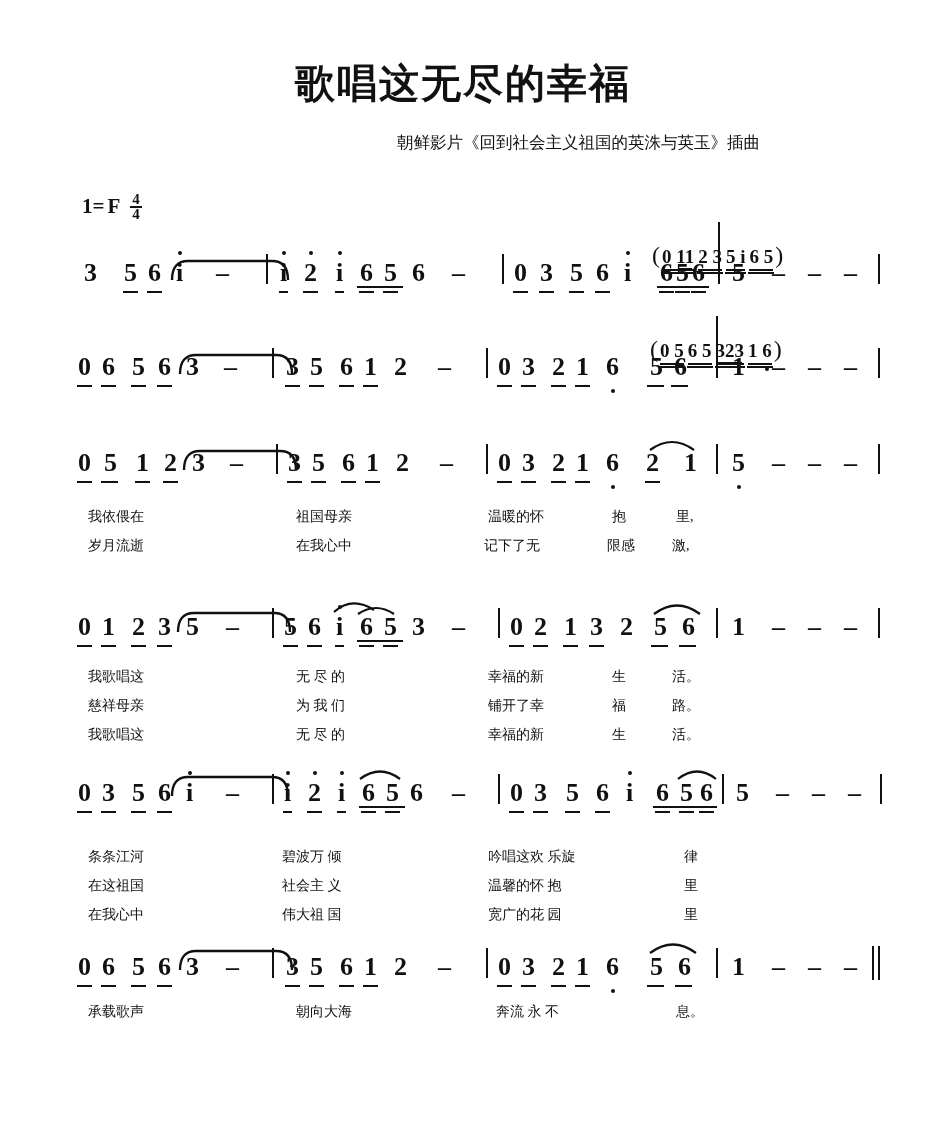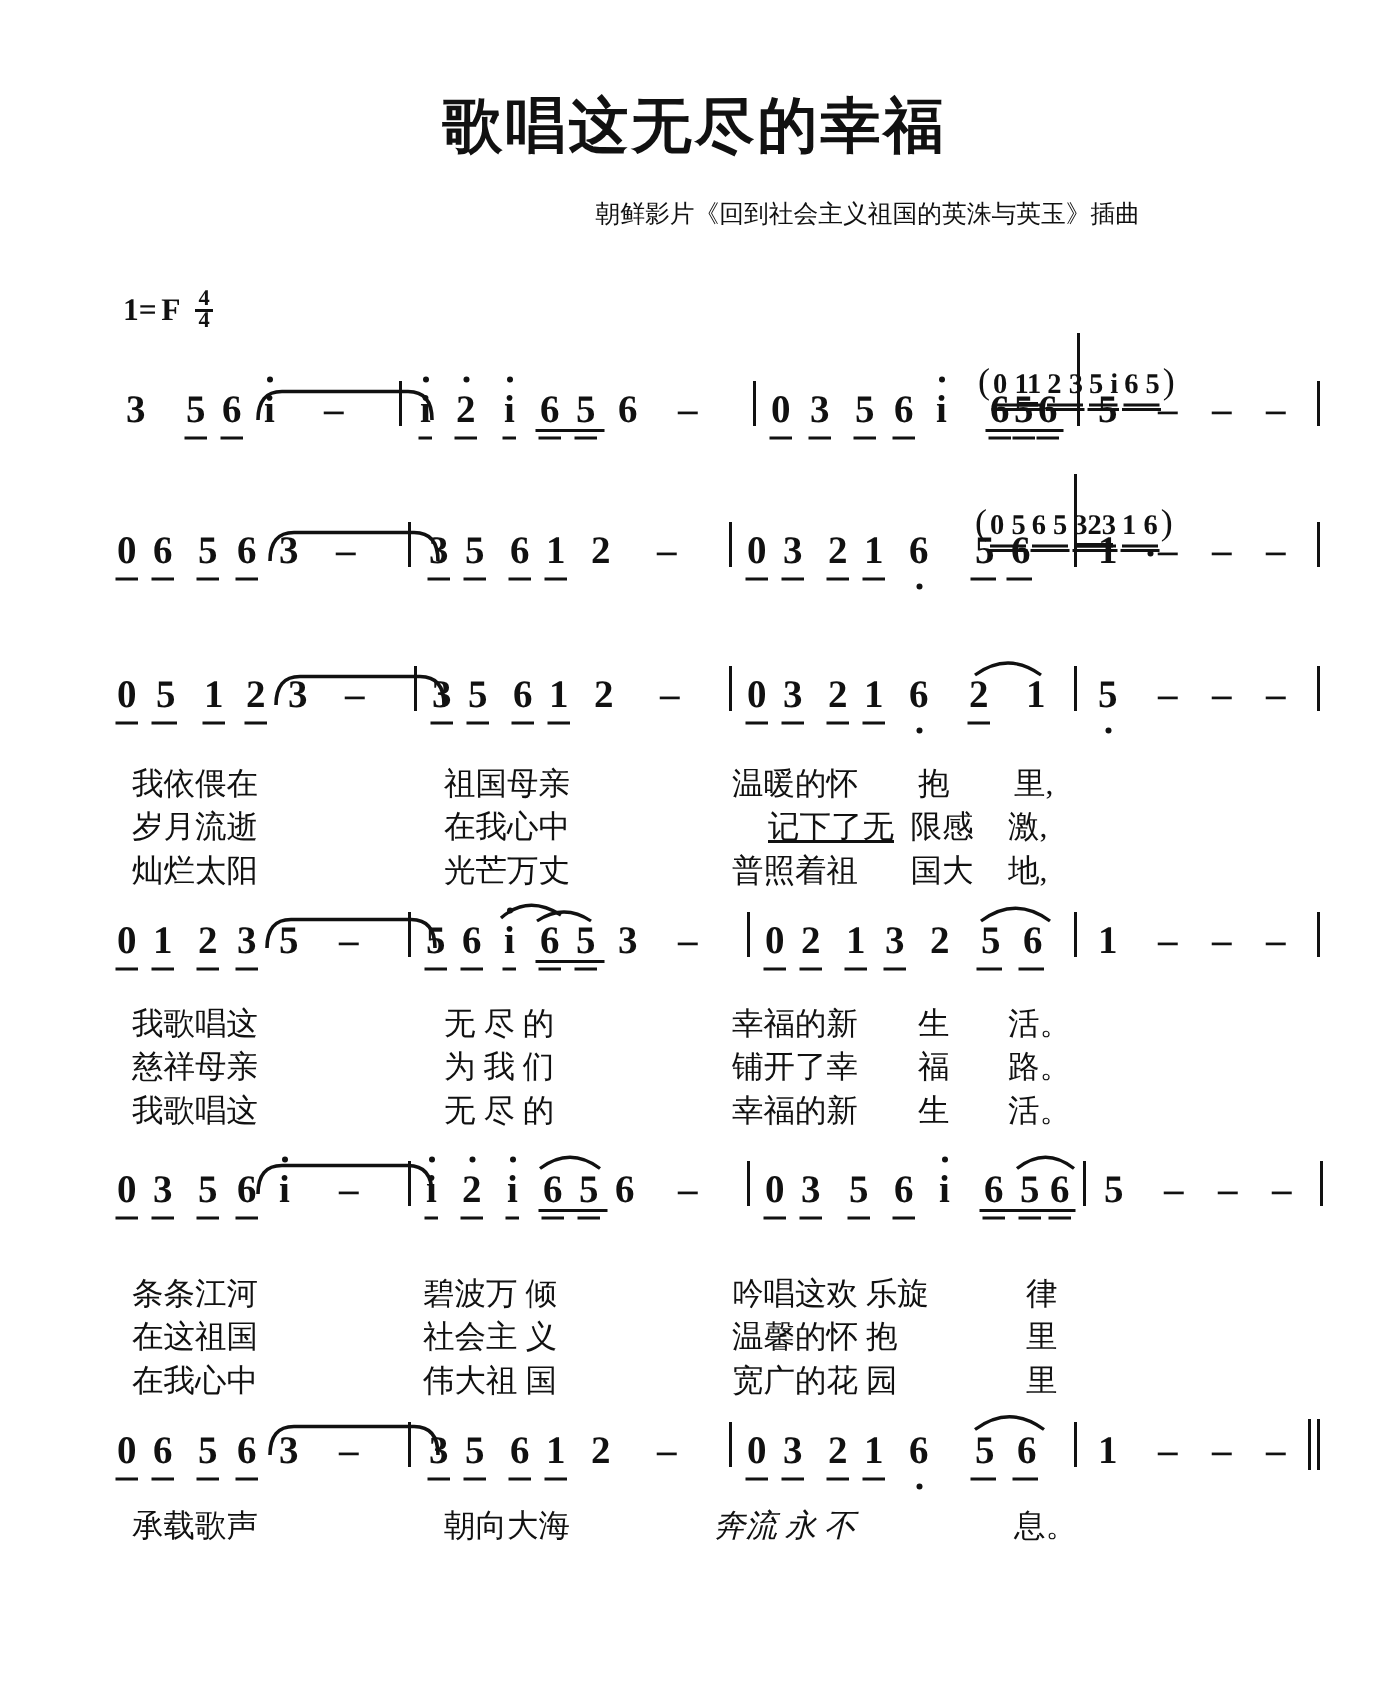--- a/index.html
+++ b/index.html
@@ -118,7 +118,7 @@
     font-size:19px;
   }
   .lyricline{position:relative;height:29px;white-space:nowrap;}
-  .ly{position:absolute;font-size:21px;}
+  .ly{position:absolute;font-size:14px;}
 </style>
 </head>
 <body>

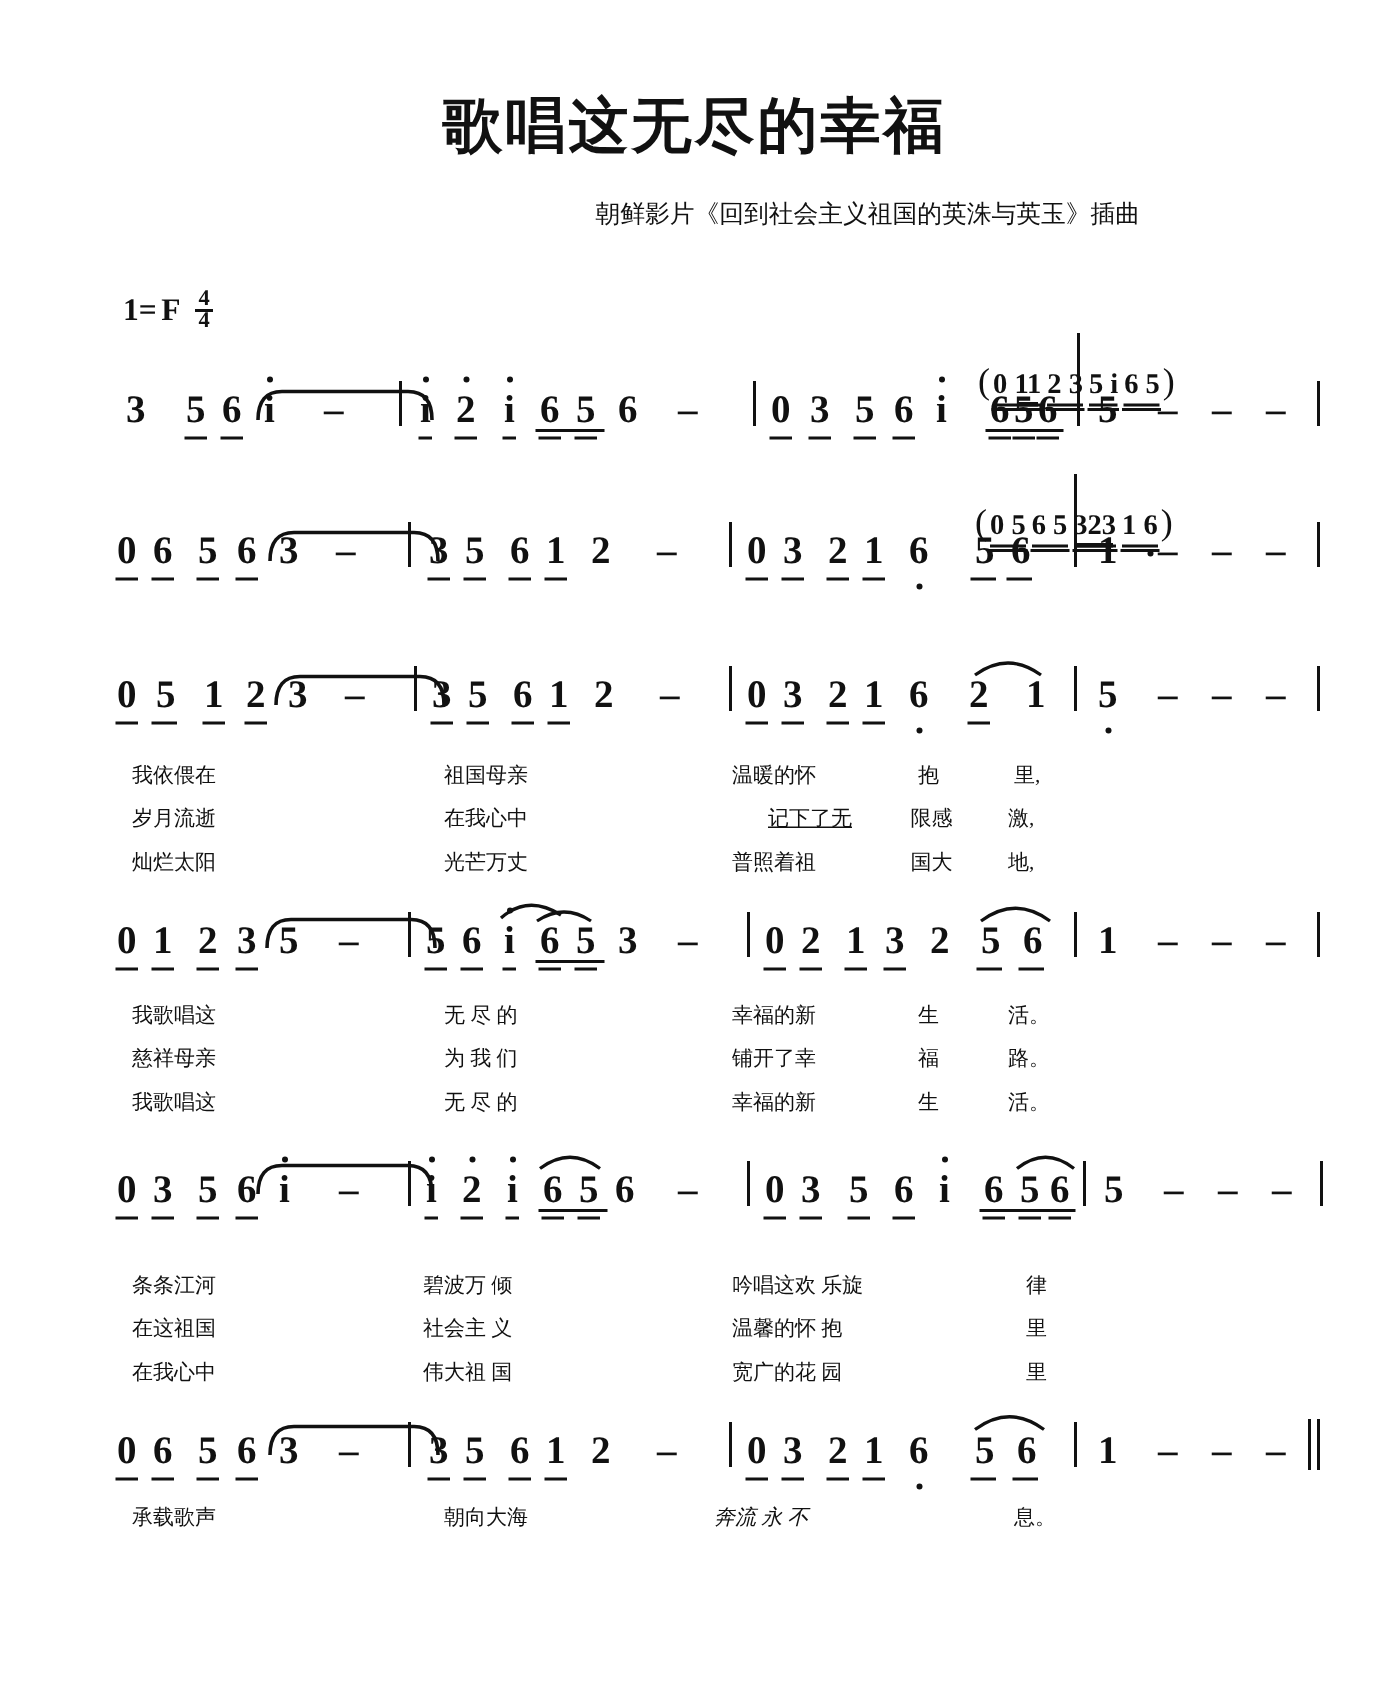--- a/index.html
+++ b/index.html
@@ -280,7 +280,7 @@
     <div class="lyricline">
       <span class="ly" style="left:88px;">岁月流逝</span>
       <span class="ly" style="left:296px;">在我心中</span>
-      <span class="ly" style="left:512px;text-decoration:underline;">记下了无</span>
+      <span class="ly" style="left:484px;">记下了无</span>
       <span class="ly" style="left:607px;">限感</span>
       <span class="ly" style="left:672px;">激,</span>
     </div>

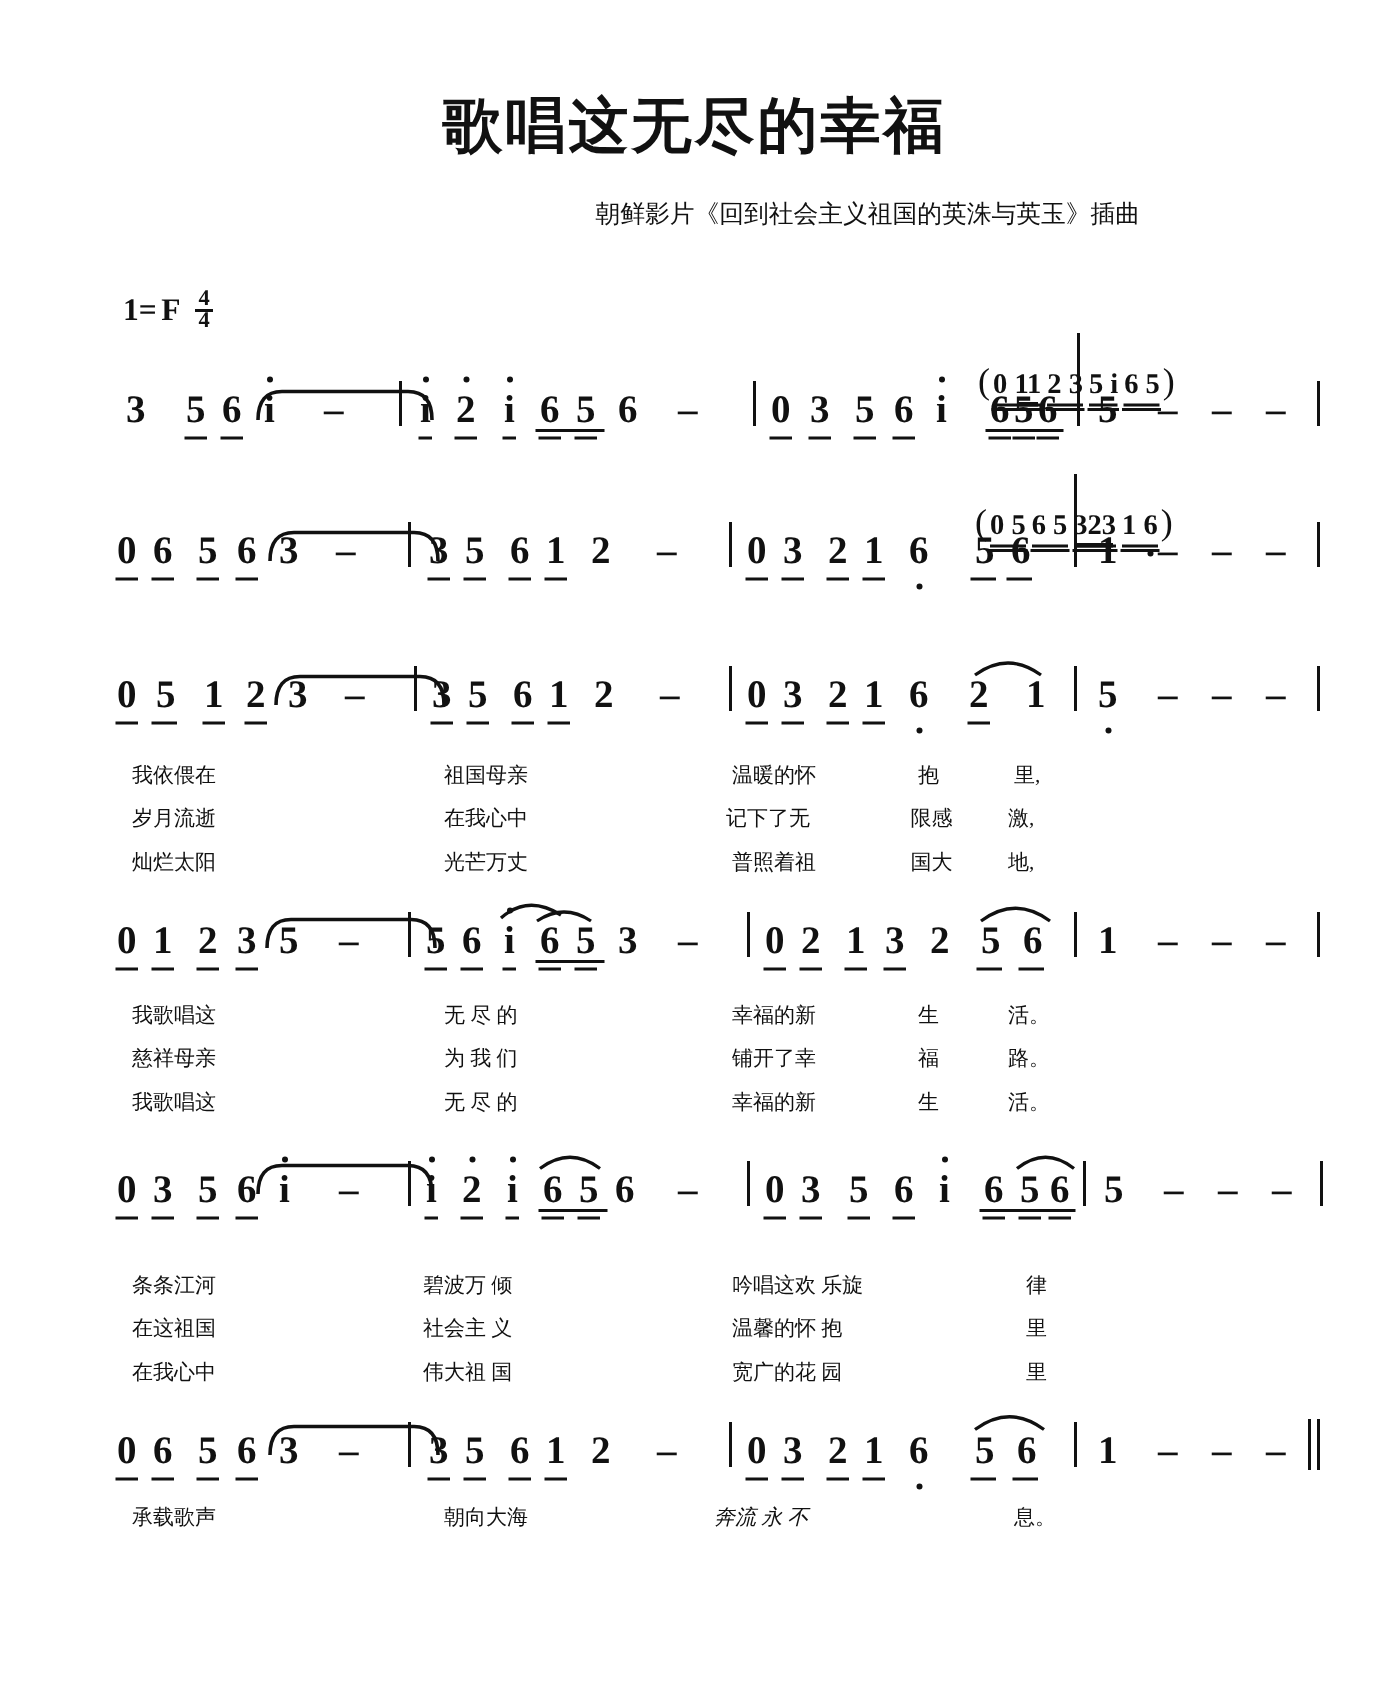--- a/index.html
+++ b/index.html
@@ -284,13 +284,6 @@
       <span class="ly" style="left:607px;">限感</span>
       <span class="ly" style="left:672px;">激,</span>
     </div>
-    <div class="lyricline">
-      <span class="ly" style="left:88px;">灿烂太阳</span>
-      <span class="ly" style="left:296px;">光芒万丈</span>
-      <span class="ly" style="left:488px;">普照着祖</span>
-      <span class="ly" style="left:607px;">国大</span>
-      <span class="ly" style="left:672px;">地,</span>
-    </div>
   </div>
 
   <div class="system" style="top:600px;">

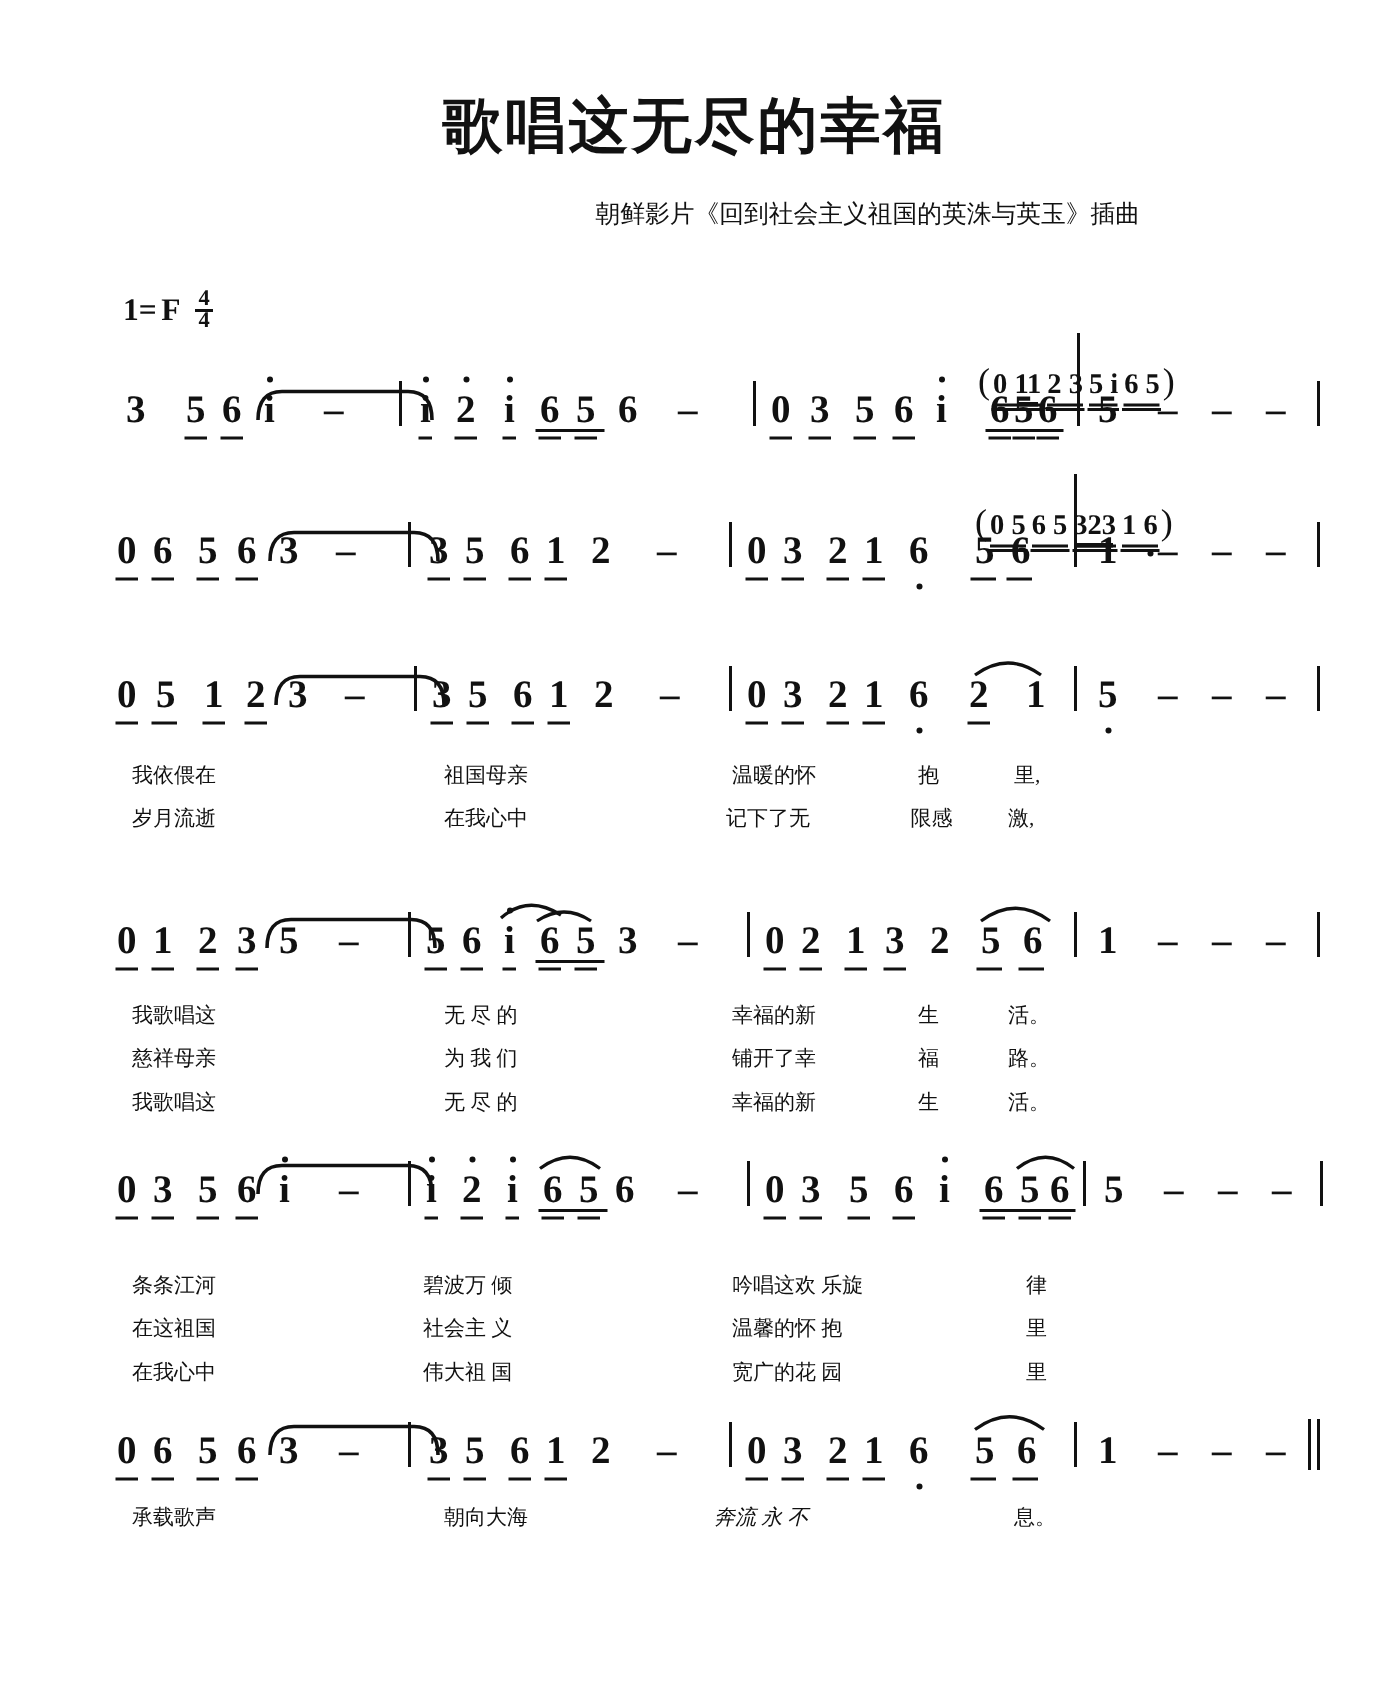--- a/index.html
+++ b/index.html
@@ -476,7 +476,7 @@
     <div class="lyricline">
       <span class="ly" style="left:88px;">承载歌声</span>
       <span class="ly" style="left:296px;">朝向大海</span>
-      <span class="ly" style="left:476px;font-style:italic;">奔流 永 不</span>
+      <span class="ly" style="left:496px;">奔流 永 不</span>
       <span class="ly" style="left:676px;">息。</span>
     </div>
   </div>

